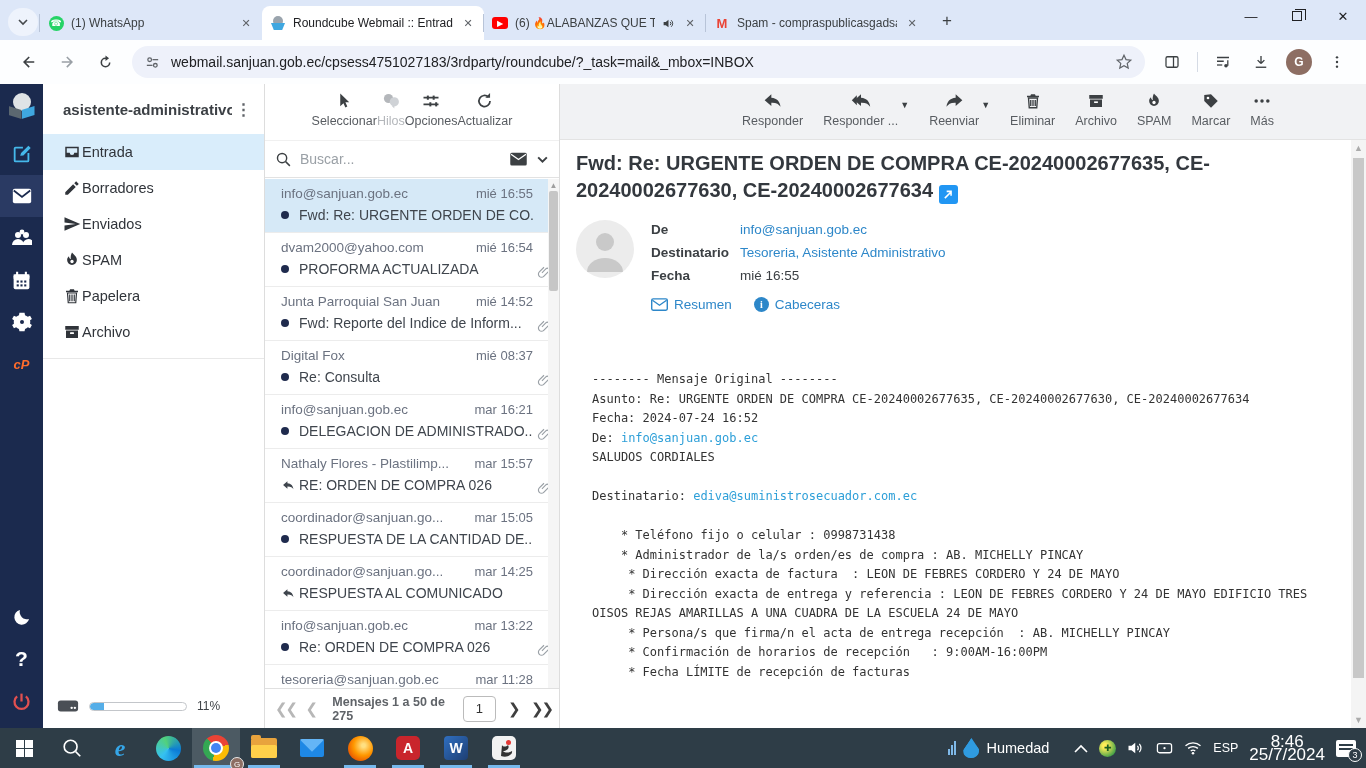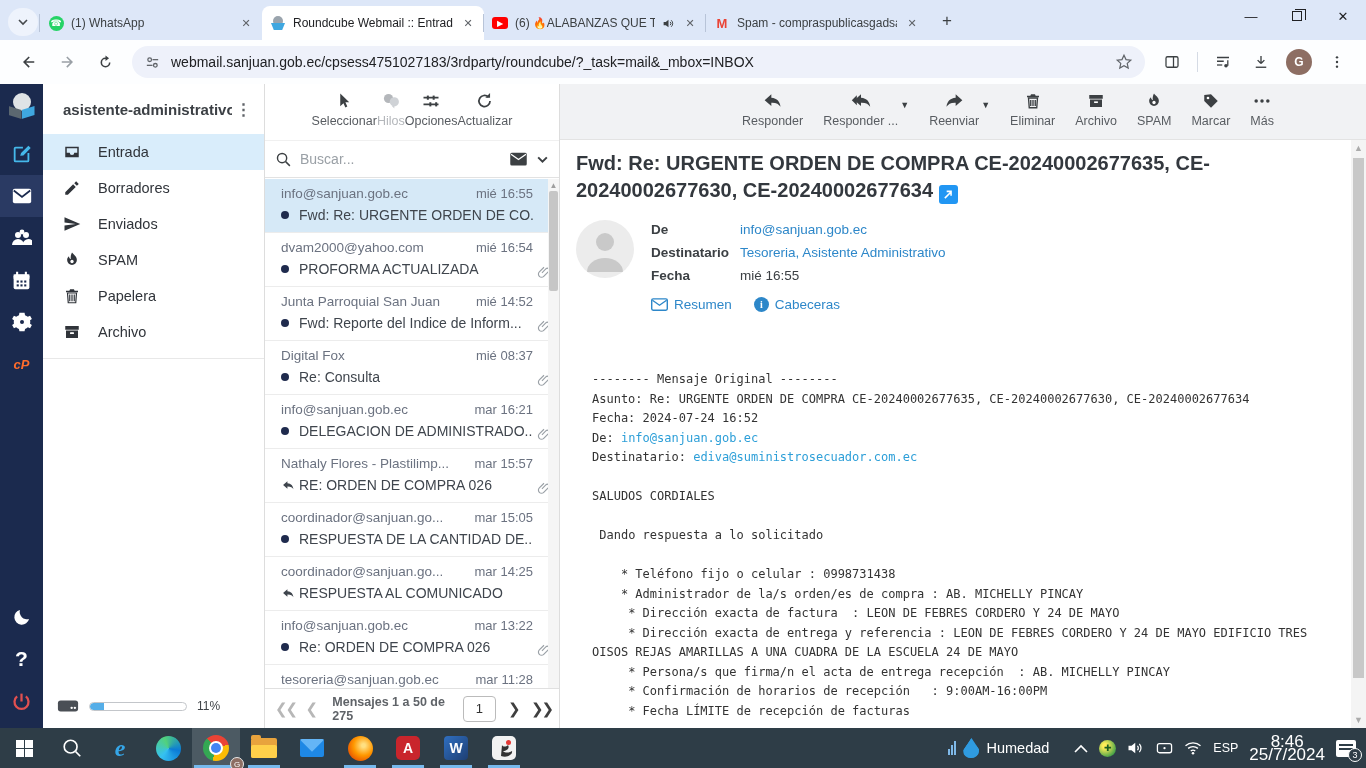--- a/index.html
+++ b/index.html
@@ -55,7 +55,7 @@
   .fol-head { height:50px; display:flex; align-items:center; padding:0 8px 0 20px; }
   .fol-title { flex:1; font-size:15px; font-weight:bold; color:#3c4045; white-space:nowrap; overflow:hidden; }
   .kebab { color:#5f6368; font-size:16px; font-weight:bold; width:24px; text-align:center; letter-spacing:1px; }
-  .fol-item { height:36px; display:flex; align-items:center; gap:17px; padding:0 20px; font-size:14.5px; color:#30343a; }
+  .fol-item { height:36px; display:flex; align-items:center; gap:1px; padding:0 20px; font-size:14.5px; color:#30343a; }
   .fol-item.sel { background:#d9edfb; }
   .fol-item svg { flex:0 0 18px; }
   .fol-list { border-bottom:1px solid #e8e8e8; padding-bottom:8px; }

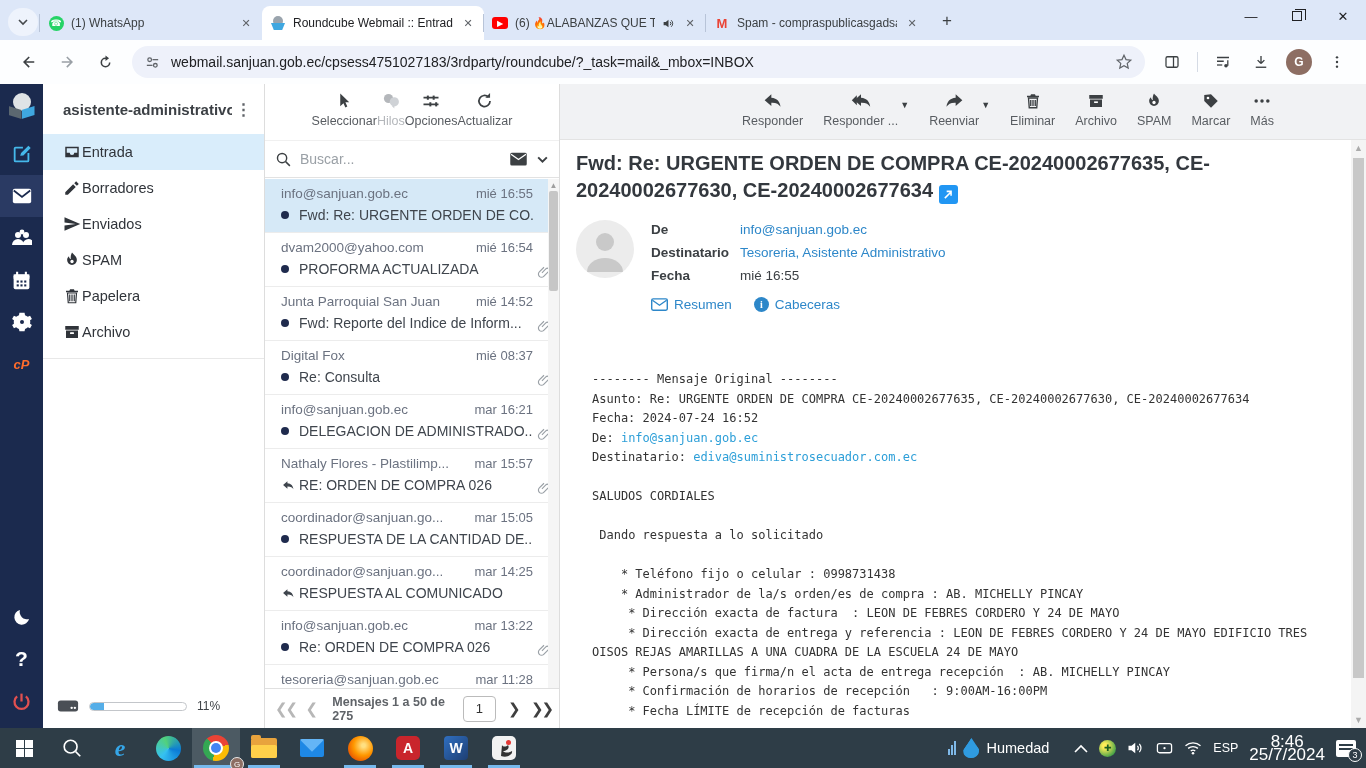--- a/index.html
+++ b/index.html
@@ -730,8 +730,8 @@
           <div>Asunto: Re: URGENTE ORDEN DE COMPRA CE-20240002677635, CE-20240002677630, CE-20240002677634</div>
           <div>Fecha: 2024-07-24 16:52</div>
           <div><span>De: </span><span class="blink">info@sanjuan.gob.ec</span></div>
+          <div class="gap">SALUDOS CORDIALES</div>
           <div class="gap"><span>Destinatario: </span><span class="blink">ediva@suministrosecuador.com.ec</span></div>
-          <div class="gap">SALUDOS CORDIALES</div>
           <div class="gap"> Dando respuesta a lo solicitado</div>
           <div>    * Teléfono fijo o celular : 0998731438</div>
           <div>    * Administrador de la/s orden/es de compra : AB. MICHELLY PINCAY</div>

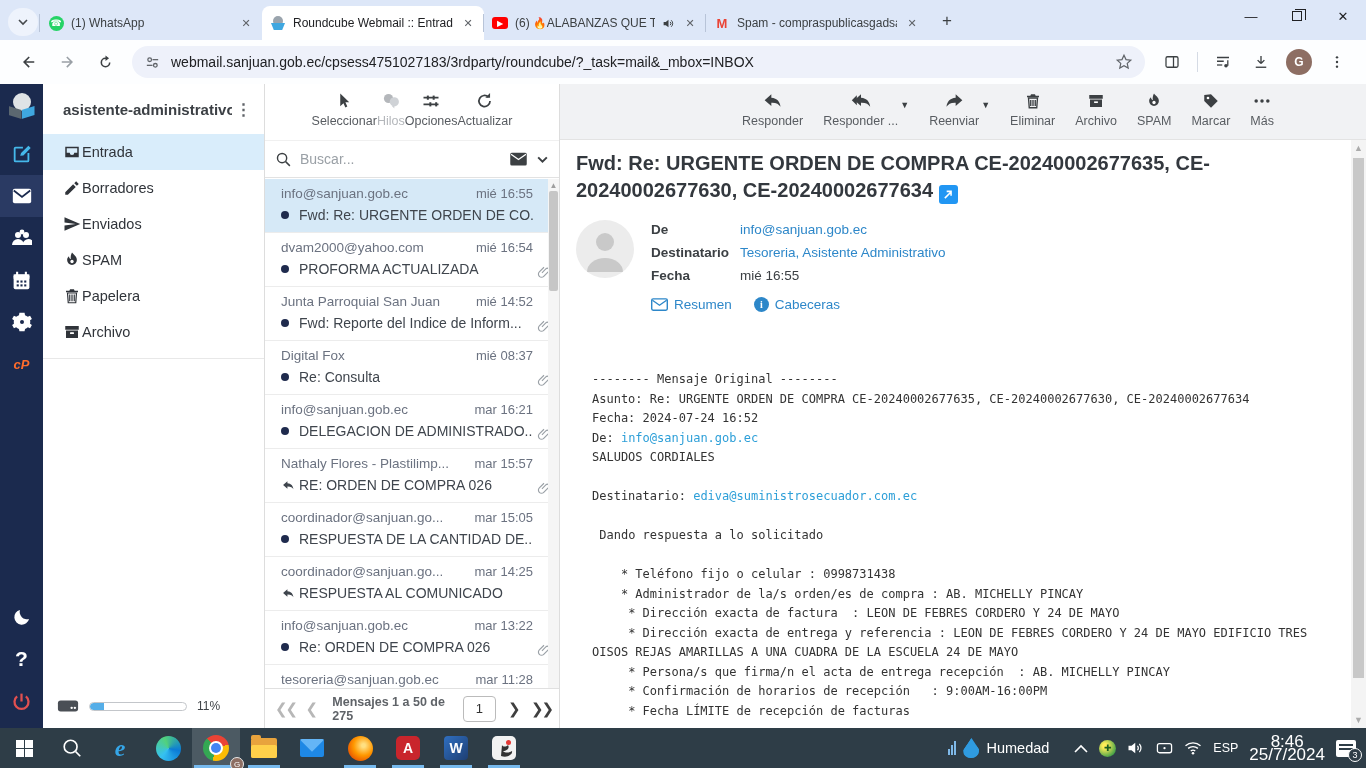--- a/index.html
+++ b/index.html
@@ -732,7 +732,6 @@
           <div><span>De: </span><span class="blink">info@sanjuan.gob.ec</span></div>
           <div class="gap">SALUDOS CORDIALES</div>
           <div class="gap"><span>Destinatario: </span><span class="blink">ediva@suministrosecuador.com.ec</span></div>
-          <div class="gap"> Dando respuesta a lo solicitado</div>
           <div>    * Teléfono fijo o celular : 0998731438</div>
           <div>    * Administrador de la/s orden/es de compra : AB. MICHELLY PINCAY</div>
           <div>     * Dirección exacta de factura  : LEON DE FEBRES CORDERO Y 24 DE MAYO</div>

